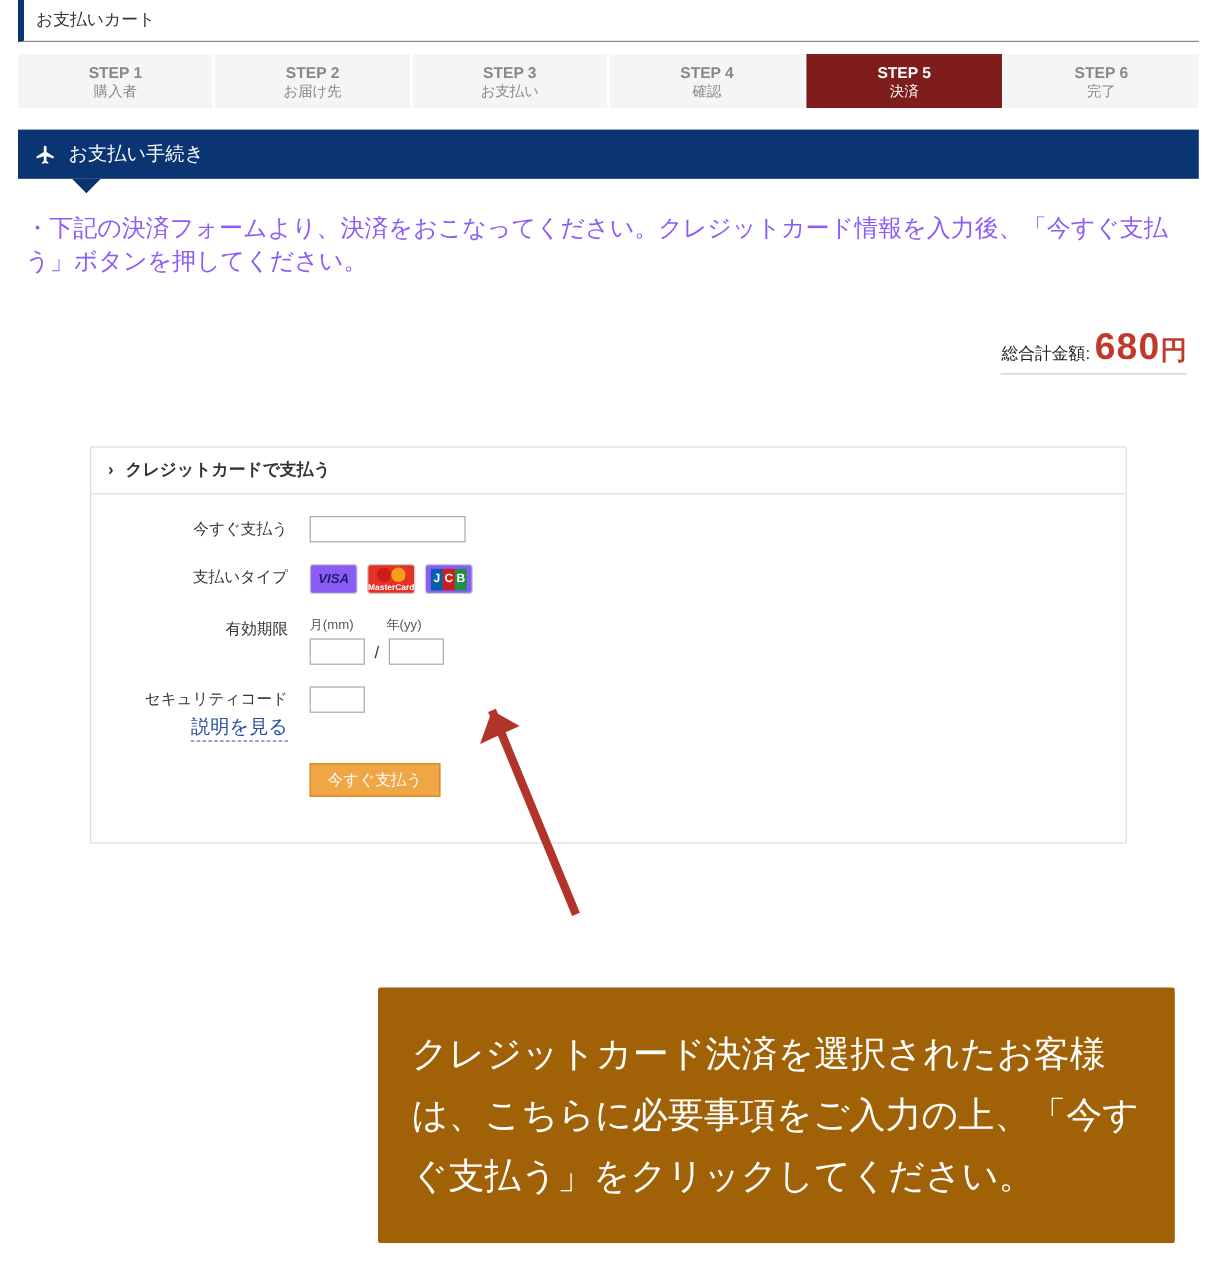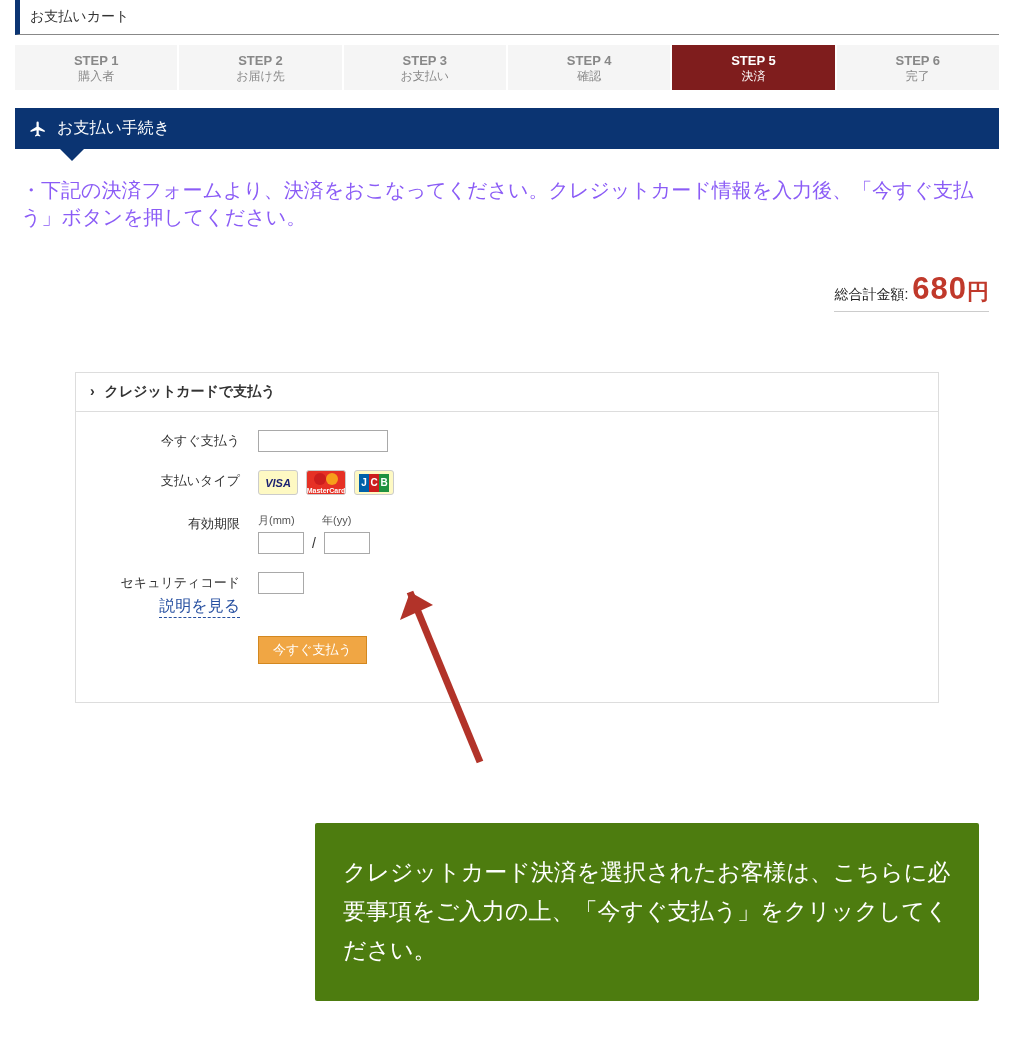--- a/index.html
+++ b/index.html
@@ -99,7 +99,7 @@
     justify-content: center;
     font-size: 9px;
     font-weight: bold;
-    background: #fef9c3;
+    background: #8b5cf6;
     position: relative;
   }
   .cc-visa { color: #1a1f71; font-style: italic; font-size: 11px; }

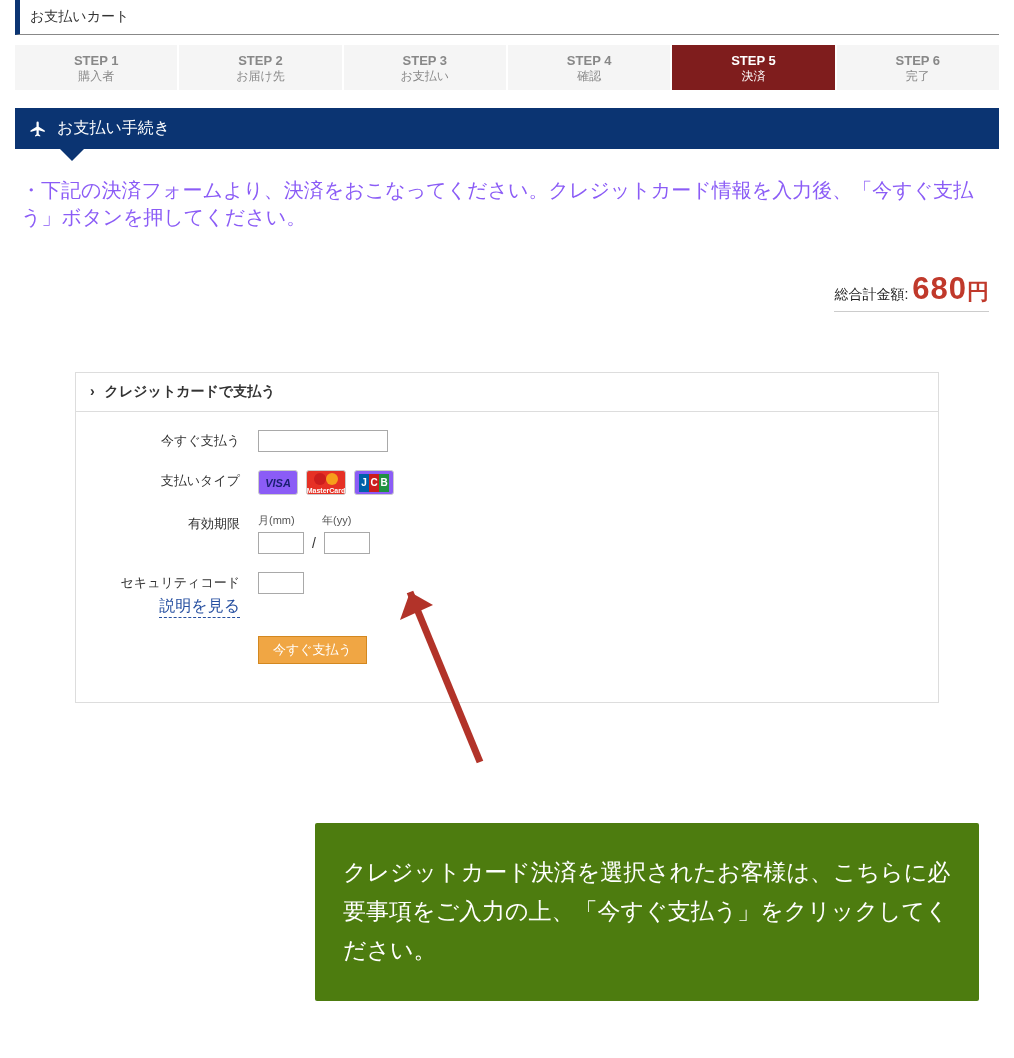--- a/index.html
+++ b/index.html
@@ -126,11 +126,11 @@
   }
   .callout {
     position: relative;
-    background: #4d7c0f;
+    background: #a16207;
     color: #fff;
     margin: 120px 20px 0 300px;
     padding: 30px 28px;
-    font-size: 23px;
+    font-size: 30px;
     line-height: 1.7;
     border-radius: 2px;
   }

